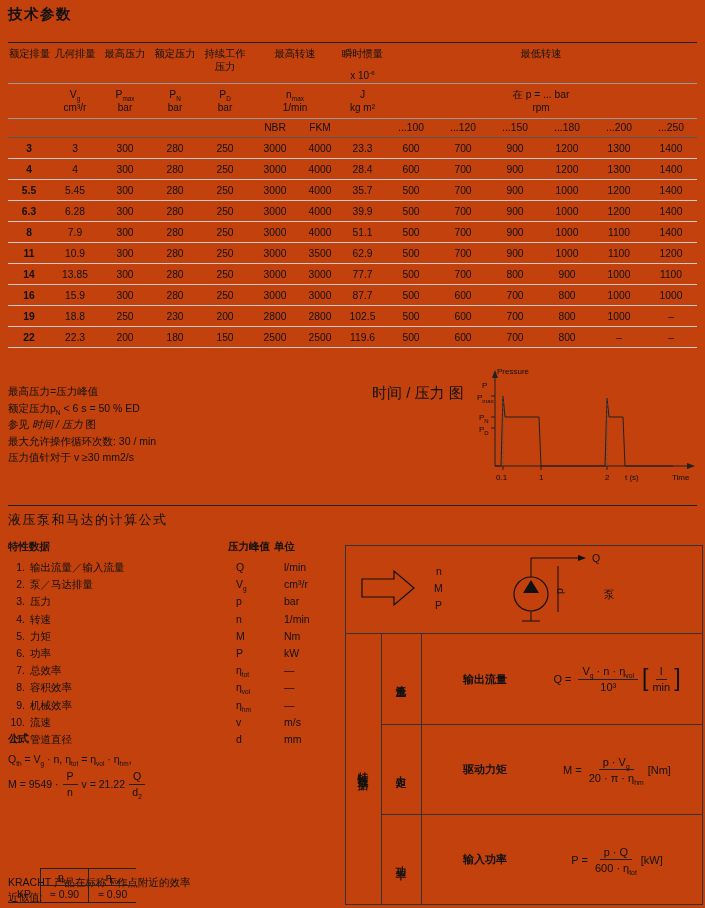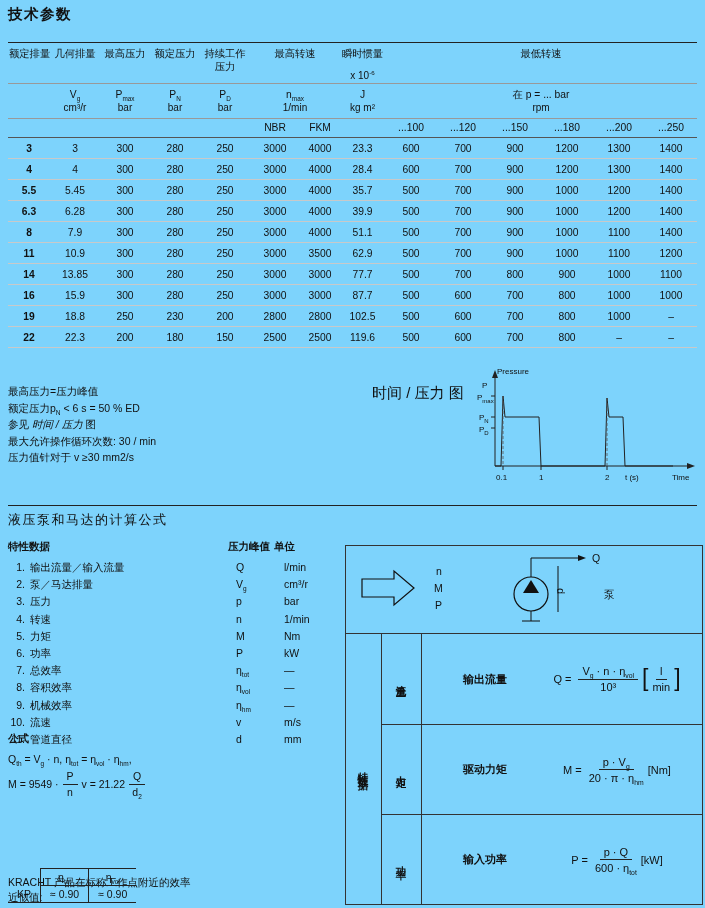--- a/index.html
+++ b/index.html
@@ -5,7 +5,7 @@
   *{box-sizing:border-box;margin:0;padding:0;}
   html,body{background:#fff;}
   body{font-family:"Liberation Sans","DejaVu Sans",sans-serif;color:#111;}
-  .page{position:relative;width:705px;height:908px;background:#7dd3fc;overflow:hidden;}
+  .page{position:relative;width:705px;height:908px;background:#c2410c;overflow:hidden;}
   sub{font-size:0.62em;line-height:0;}
   sup{font-size:0.62em;line-height:0;}
 

